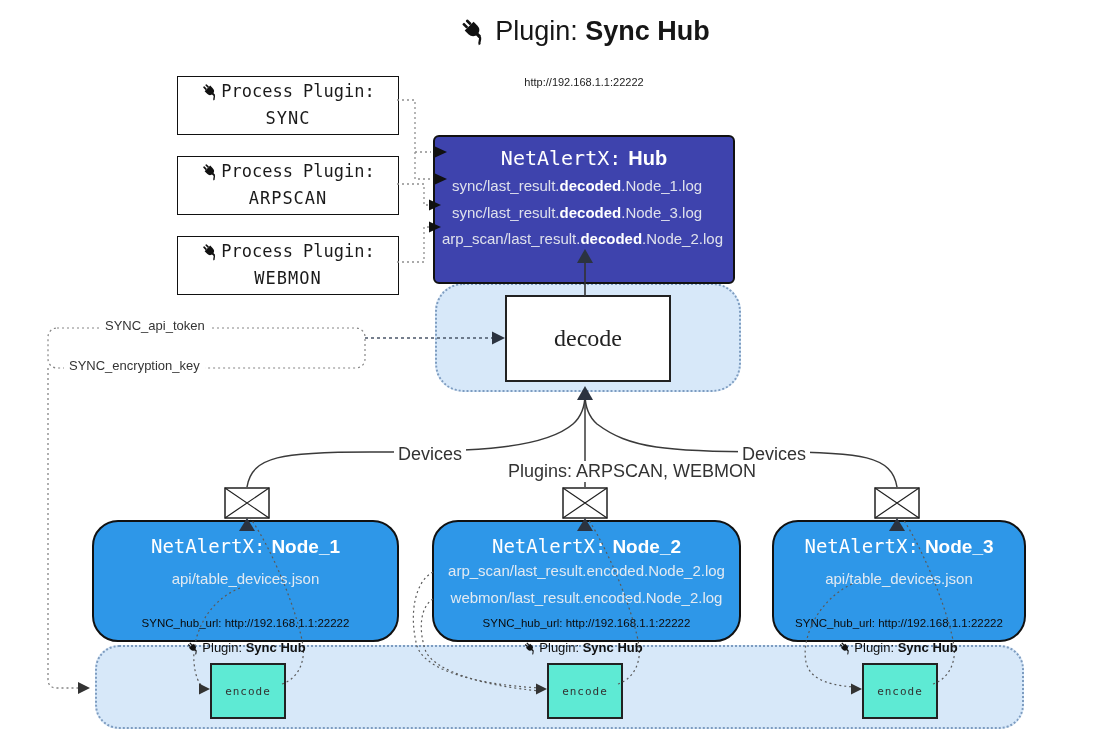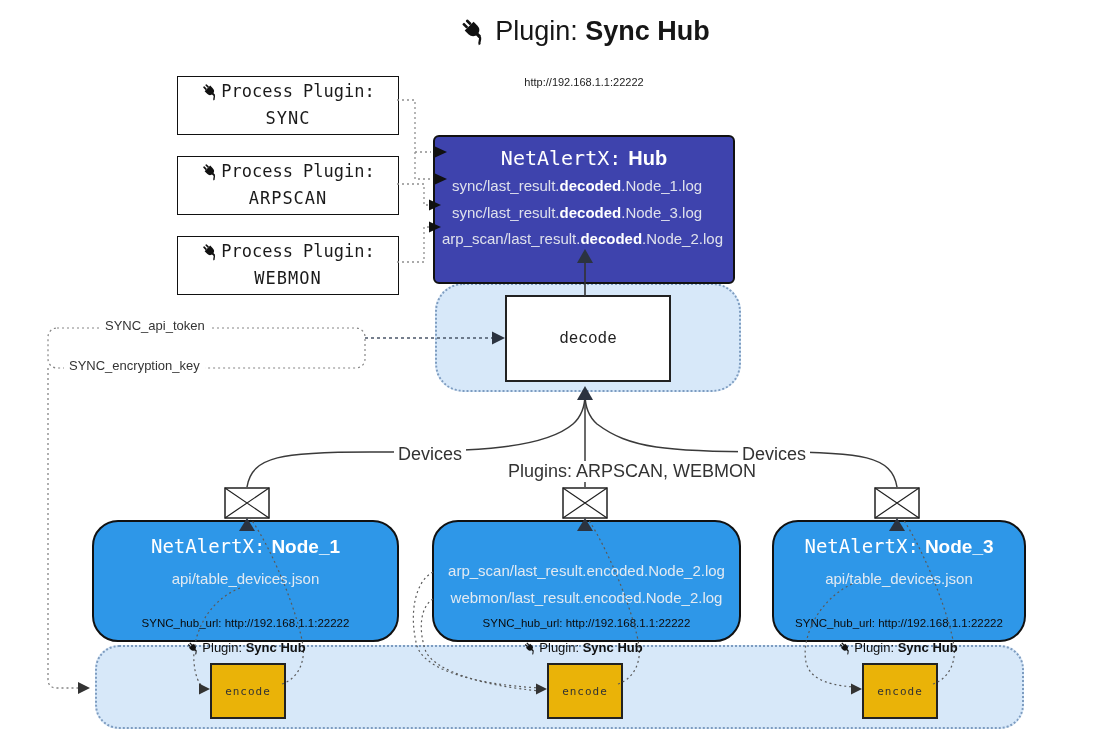--- a/index.html
+++ b/index.html
@@ -39,7 +39,7 @@
   .decode-panel{left:435px;top:283px;width:302px;height:105px;border-radius:28px;}
   .decode-box{left:505px;top:295px;width:162px;height:83px;background:#fff;border:2px solid #222;
         display:flex;align-items:center;justify-content:center;
-        font-family:Liberation Mono, monospace;font-size:16px;color:#222;z-index:3;}
+        font-family:Liberation Serif, serif;font-size:24px;color:#222;z-index:3;}
 
   
   .tok{font-size:13px;color:#333;background:#fff;padding:0 5px;z-index:6;white-space:nowrap;}

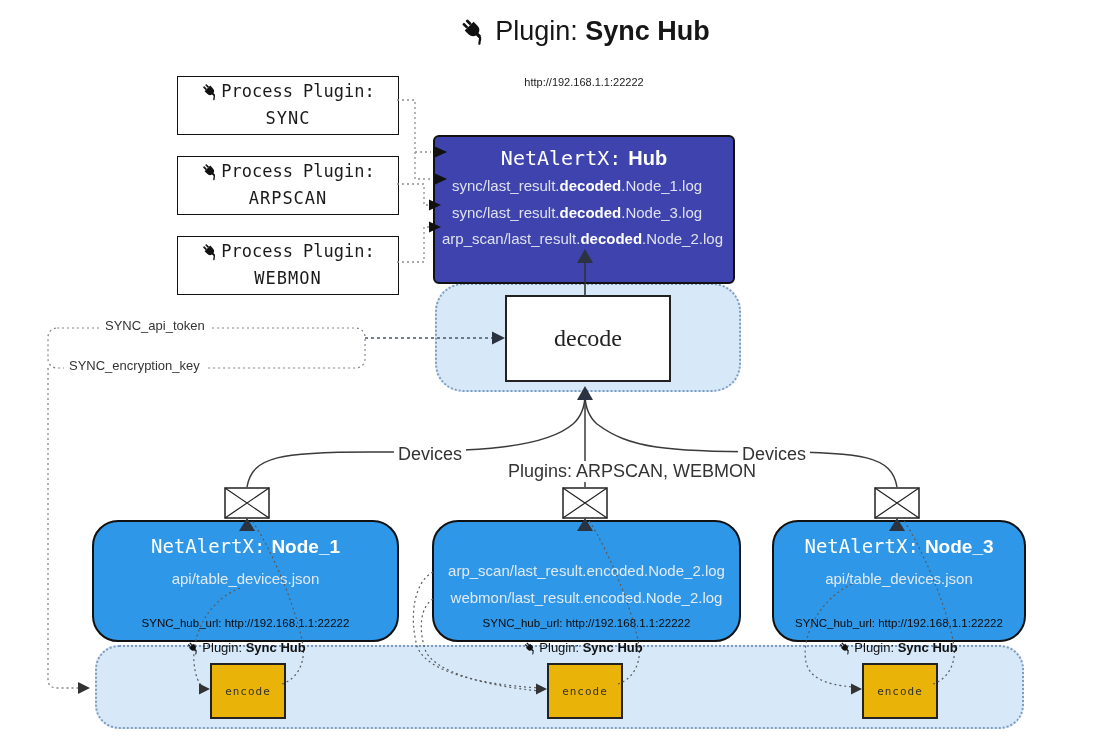--- a/index.html
+++ b/index.html
@@ -142,6 +142,7 @@
     <div class="node-url">SYNC_hub_url: http://192.168.1.1:22222</div>
   </div>
   <div class="abs node" style="left:432px;width:305px">
+    <div class="node-title"><span class="mono">NetAlertX:</span><b>Node_2</b></div>
     <div class="node-file" style="top:40px">arp_scan/last_result.encoded.Node_2.log</div>
     <div class="node-file" style="top:67px">webmon/last_result.encoded.Node_2.log</div>
     <div class="node-url">SYNC_hub_url: http://192.168.1.1:22222</div>

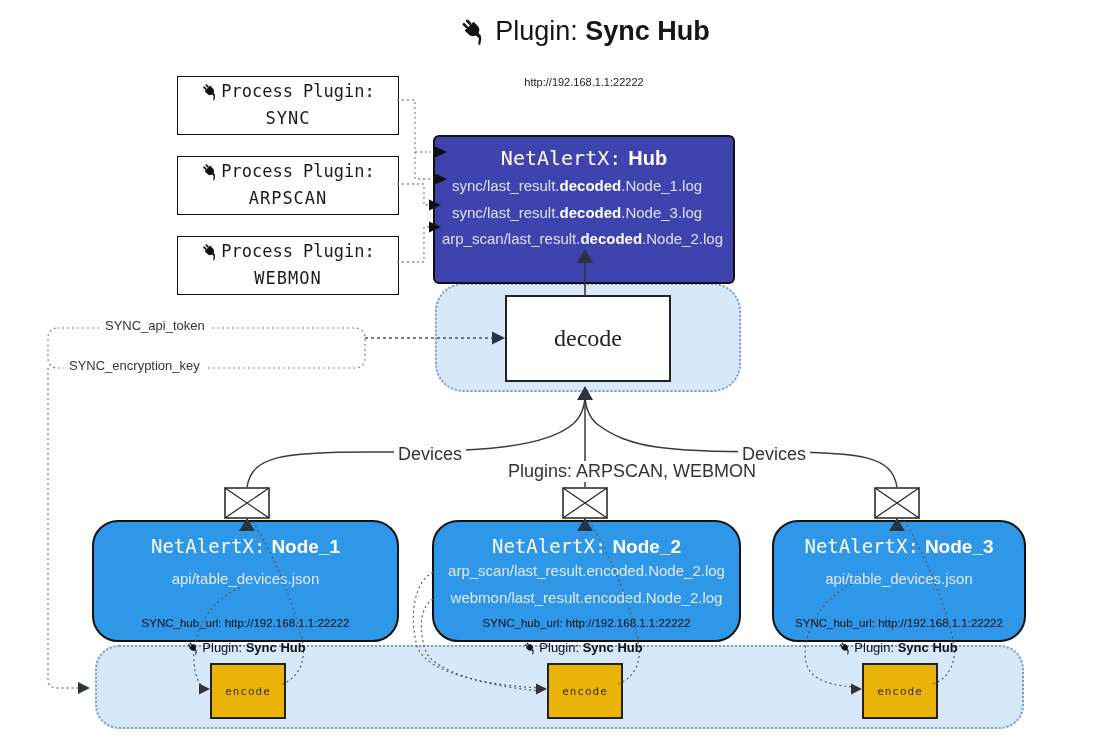--- a/index.html
+++ b/index.html
@@ -57,7 +57,7 @@
 
   
   .band{left:95px;top:645px;width:925px;height:80px;border-radius:24px;}
-  .ebox{top:663px;width:72px;height:52px;background:#eab308;border:2px solid #222;z-index:3;
+  .ebox{top:663px;width:72px;height:52px;background:#5eead4;border:2px solid #222;z-index:3;
         display:flex;align-items:center;justify-content:center;
         font-family:"DejaVu Sans Mono",monospace;font-size:11px;letter-spacing:1px;color:#333;}
   .ebadge{top:640px;font-size:13px;color:#111;z-index:6;white-space:nowrap;transform:translateX(-50%);}

